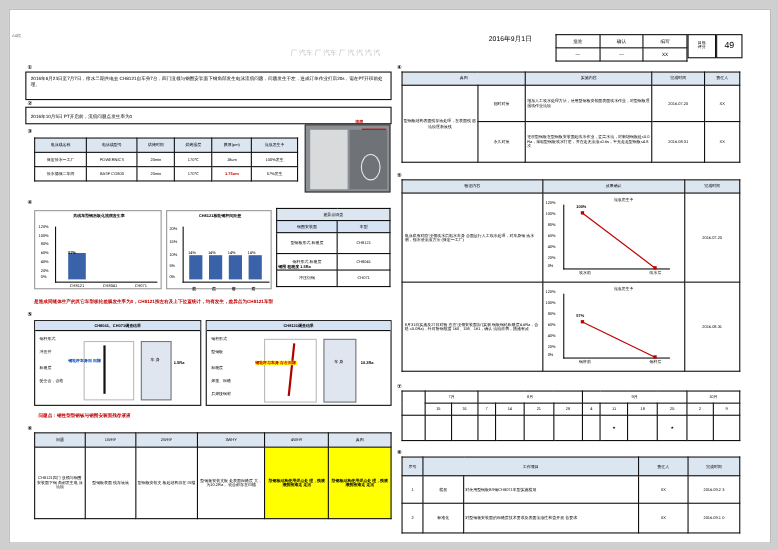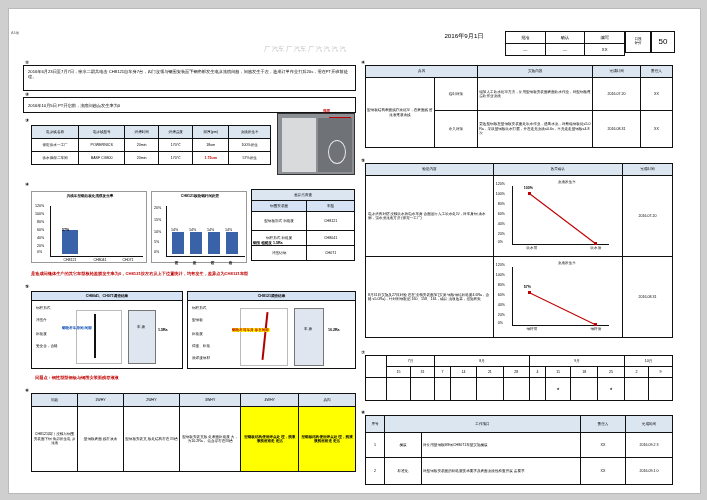--- a/index.html
+++ b/index.html
@@ -55,7 +55,7 @@
         </table>
     </div>
     <div class="bx ctr f4" style="left:616px;top:22px;width:26px;height:22px;line-height:1.1;">目视<br>评分</div>
-    <div class="bx ctr f8" style="left:642px;top:22px;width:24px;height:22px;">50</div>
+    <div class="bx ctr f8" style="left:642px;top:22px;width:24px;height:22px;">49</div>
 
     <div class="bx" style="left:14px;top:56px;width:333px;height:26px;">
       <div class="t f45 wrap" style="left:4px;top:3px;width:325px;">2016年6月23日至7月7日，徐水二期共电去 CH8121自车身7台，四门沒领与钢围安装面下钢角部发生电泳流痕问题，问题发生于左，造成订单作业打后20s，需在PT开班前处理。</div>

